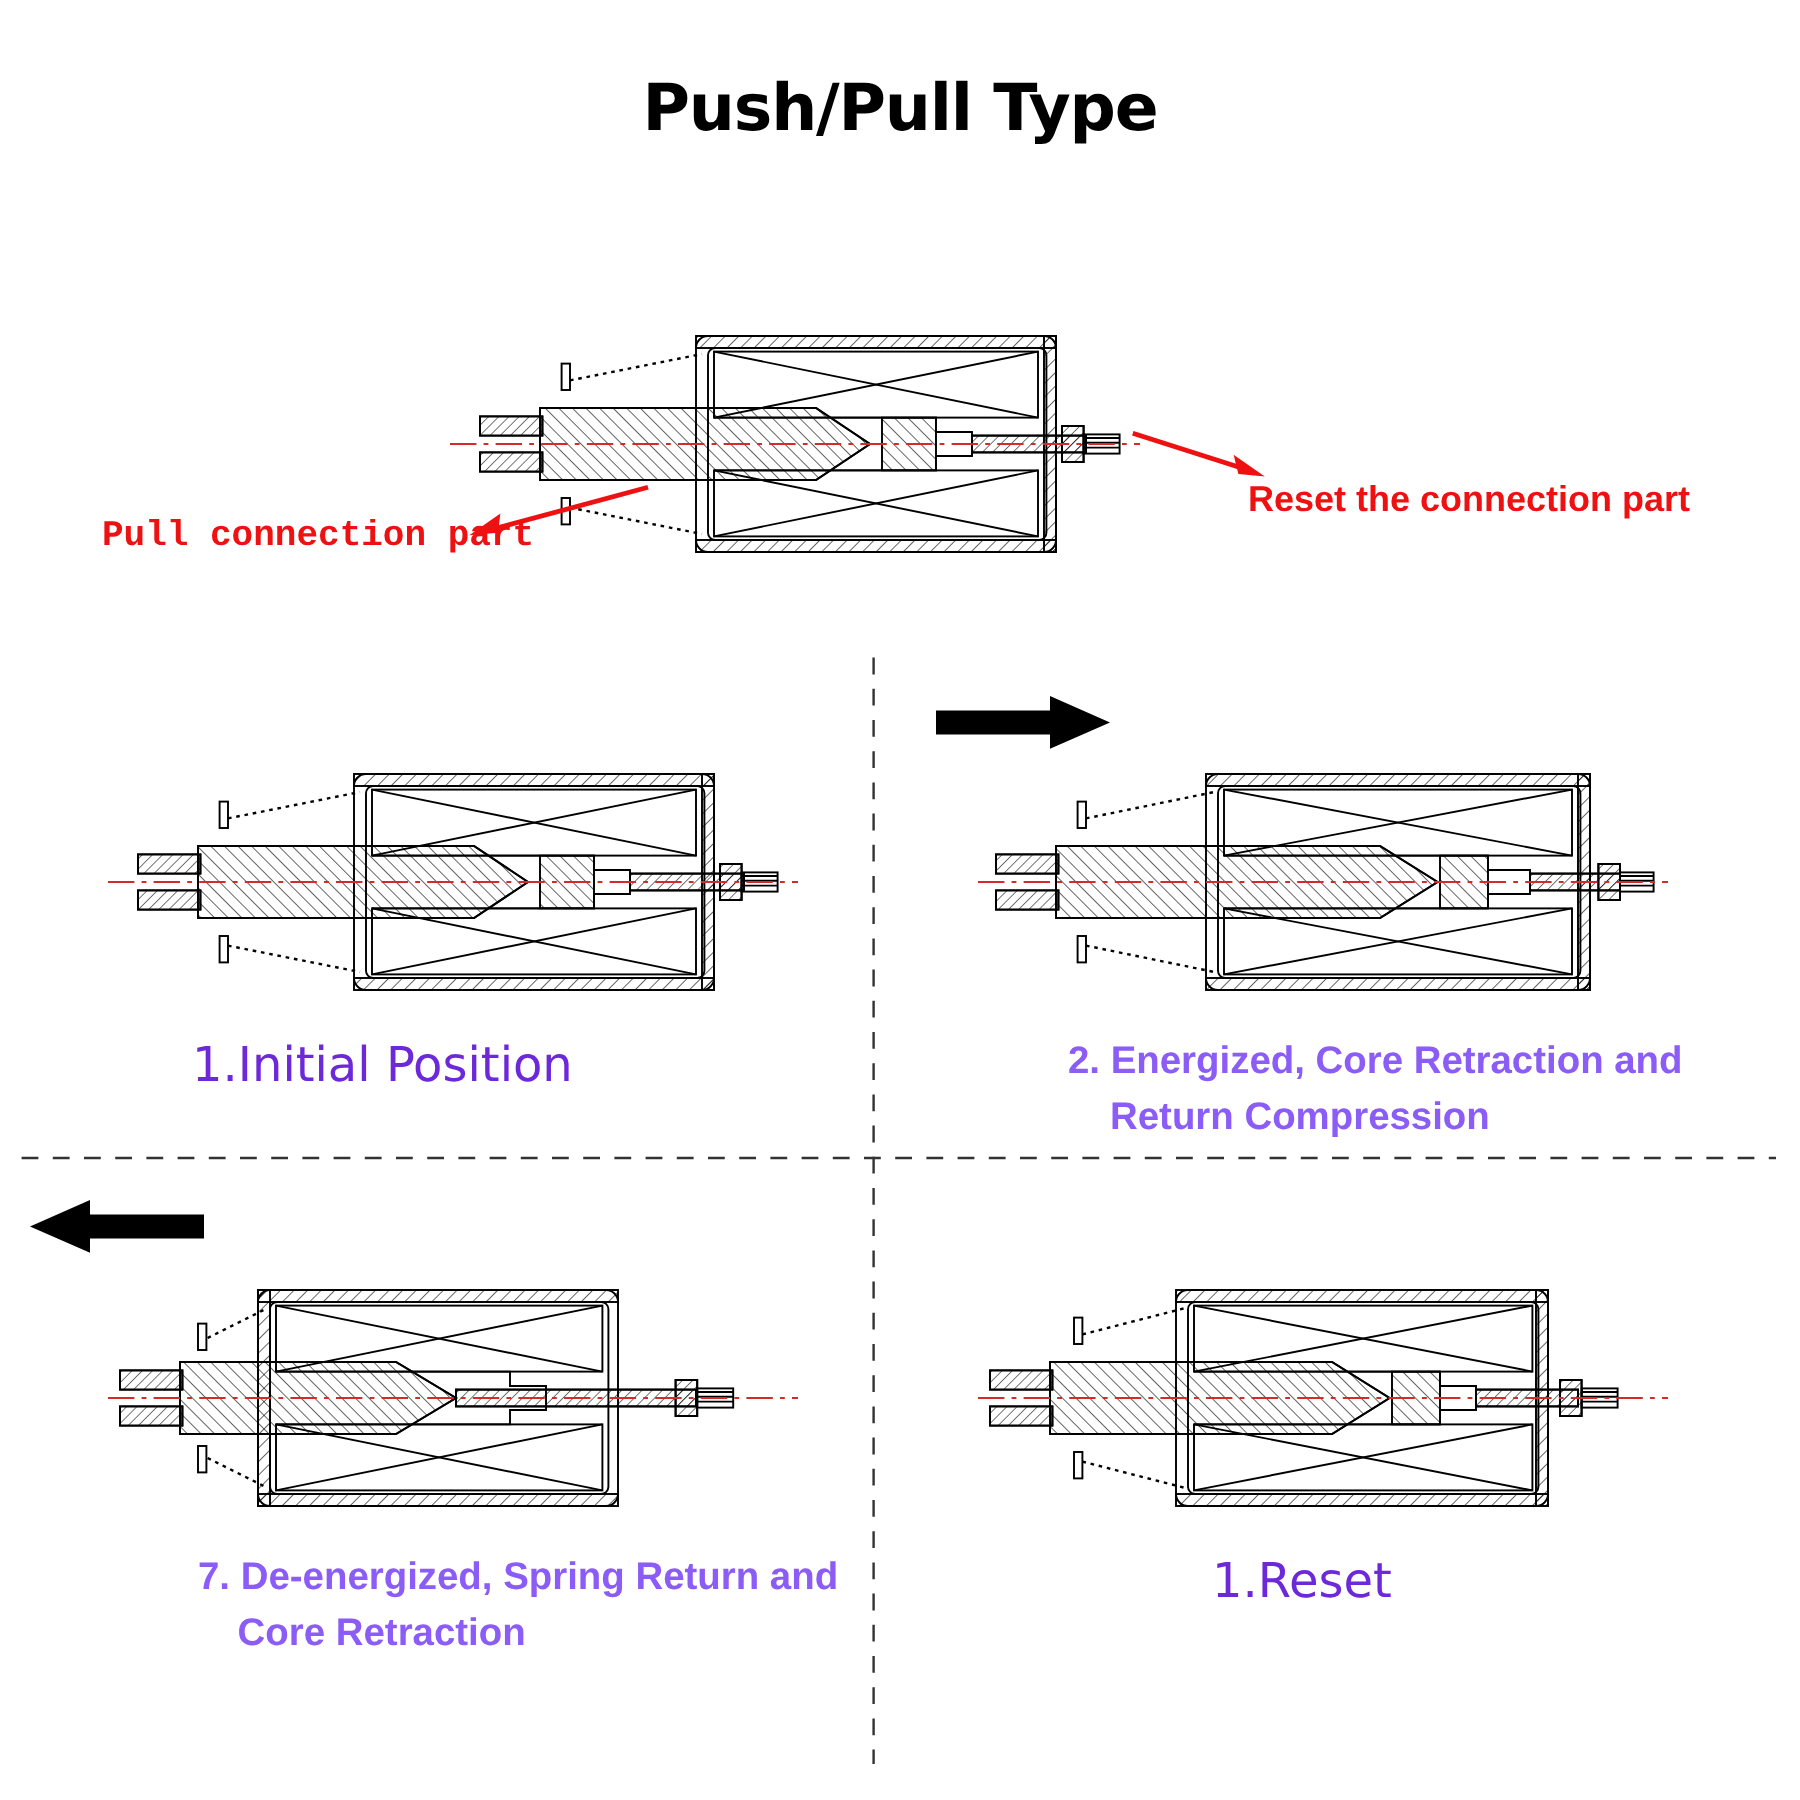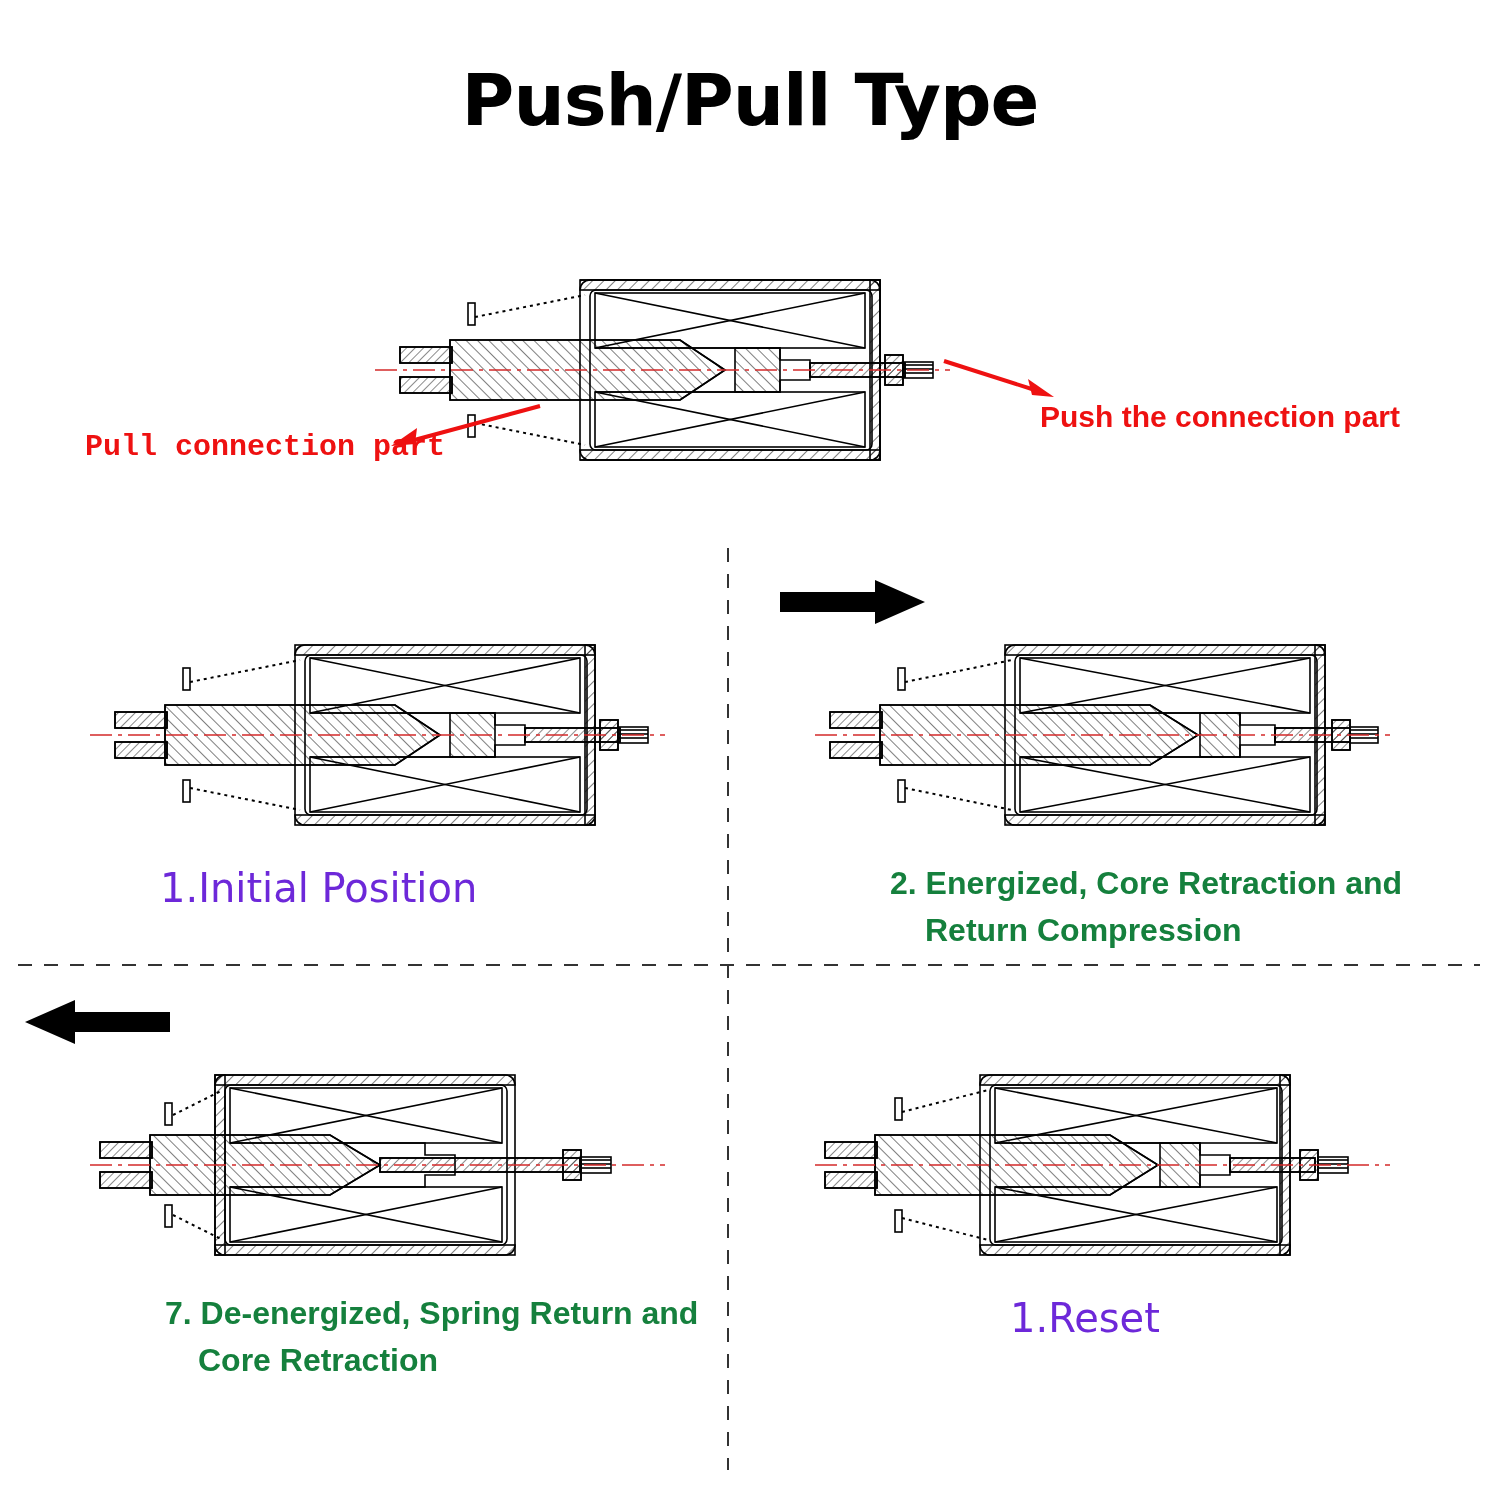--- a/index.html
+++ b/index.html
@@ -26,7 +26,7 @@
     top: 58px;
     width: 1500px;
     text-align: center;
-    font-size: 72px;
+    font-size: 54px;
     font-weight: bold;
     color: #000000;
     letter-spacing: -1px;

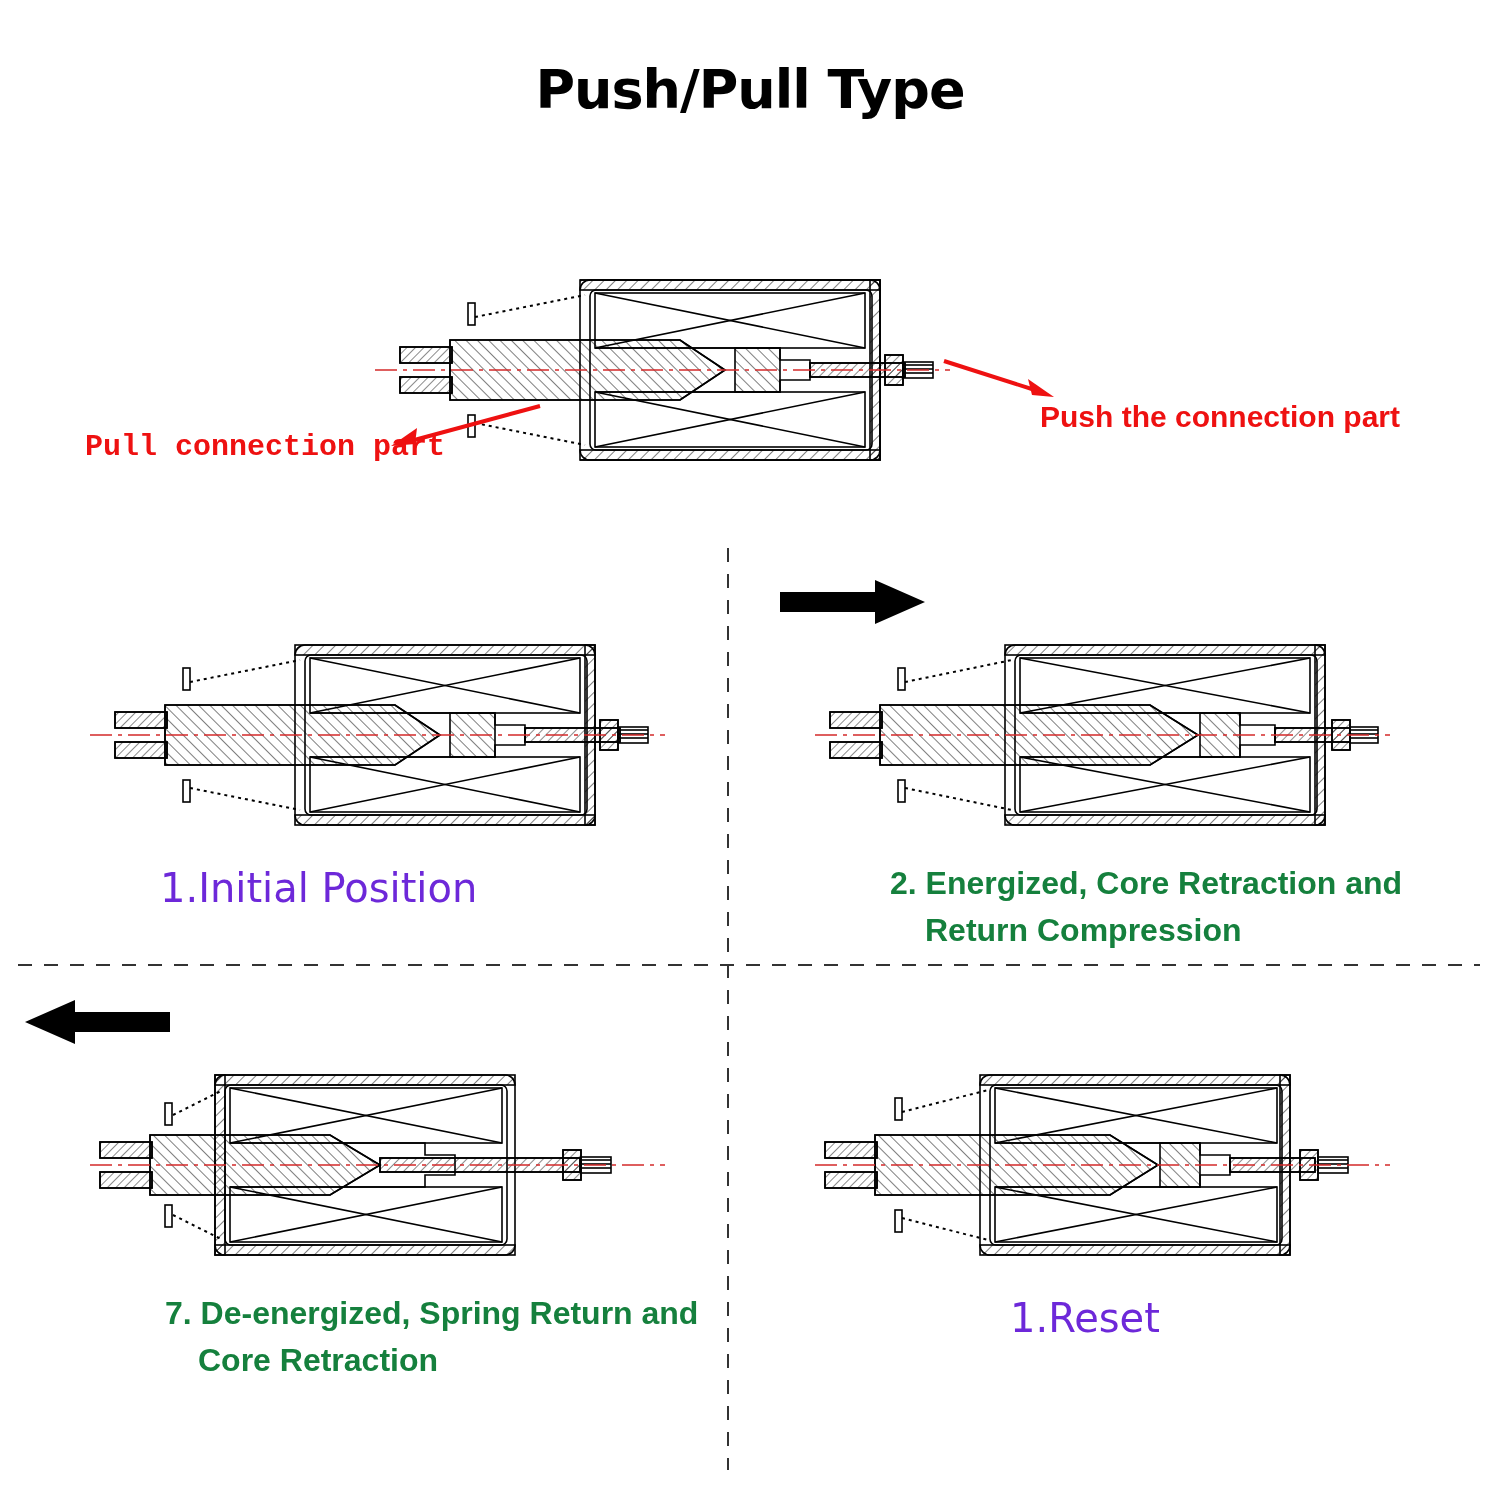--- a/index.html
+++ b/index.html
@@ -141,7 +141,7 @@
     <line x1="4" y1="6" x2="98" y2="36" stroke="#ee1111" stroke-width="4"></line>
     <polygon points="114,42 88,24 92,40" fill="#ee1111"></polygon>
   </svg>
-  <div class="annot" style="left:1040px; top:400px;">Push the connection part</div>
+  <div class="annot" style="left:1040px; top:400px;">Reset the connection part</div>
 
   <svg class="figure" style="left:0; top:0;" width="1500" height="1500" viewBox="0 0 1500 1500">
     <line x1="728" y1="548" x2="728" y2="1470" stroke="#333" stroke-width="2" stroke-dasharray="14 12"></line>

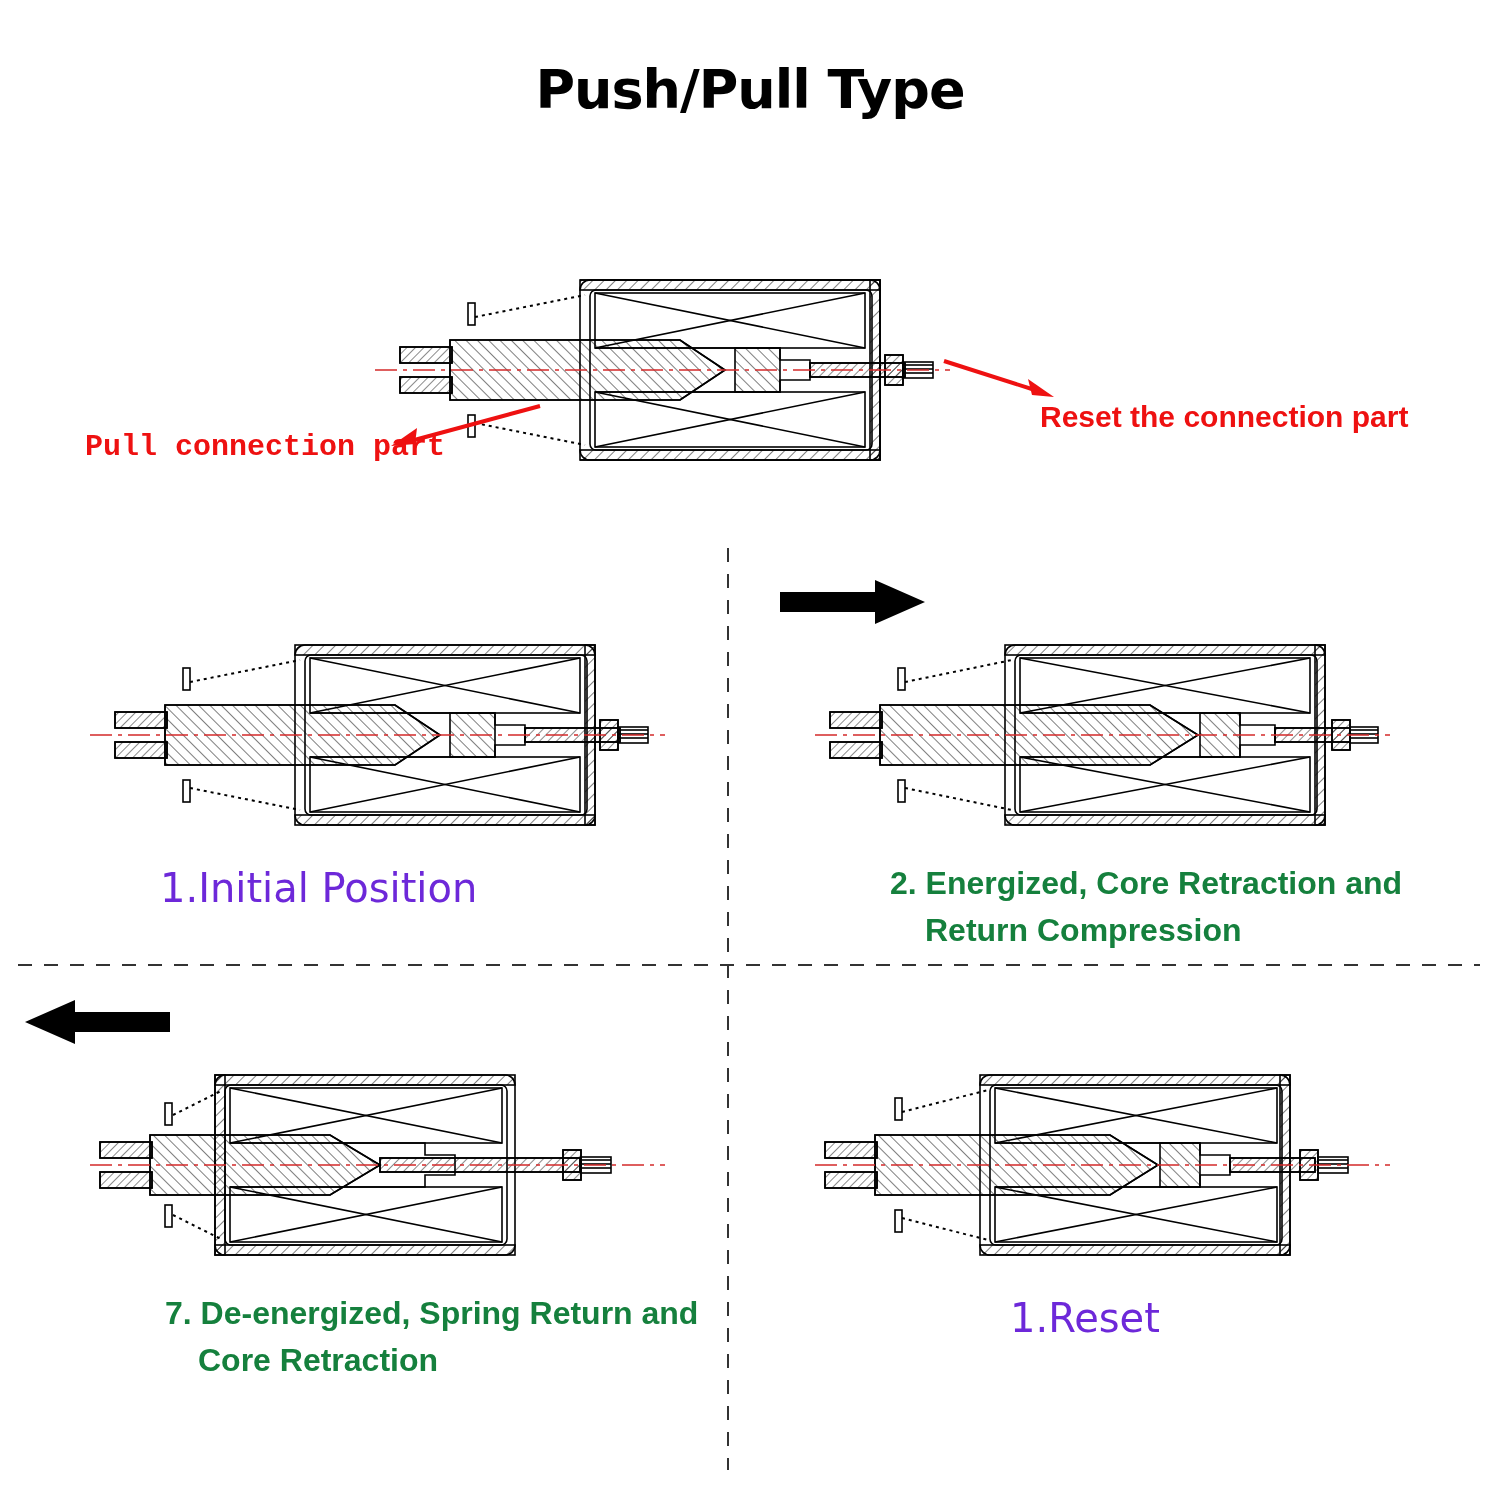--- a/index.html
+++ b/index.html
@@ -40,7 +40,7 @@
     font-family: "Liberation Sans", sans-serif;
   }
   .caption.red {
-    color: #15803d;
+    color: #8b5cf6;
     font-weight: bold;
     font-size: 32px;
   }

